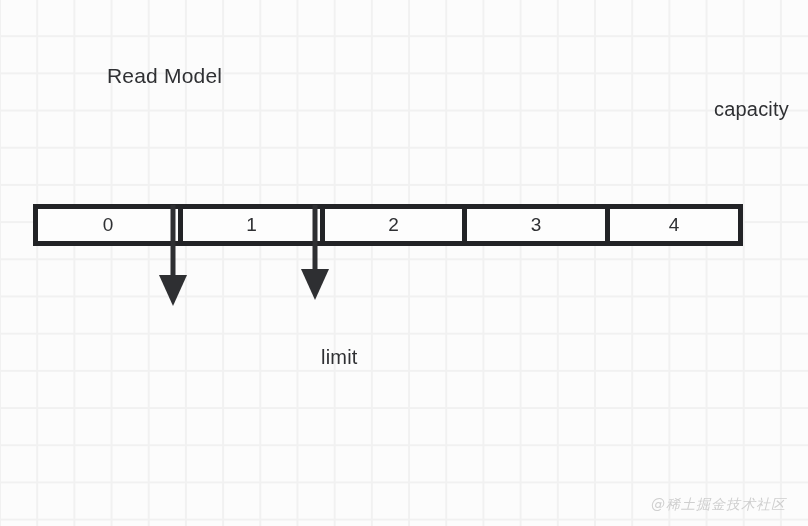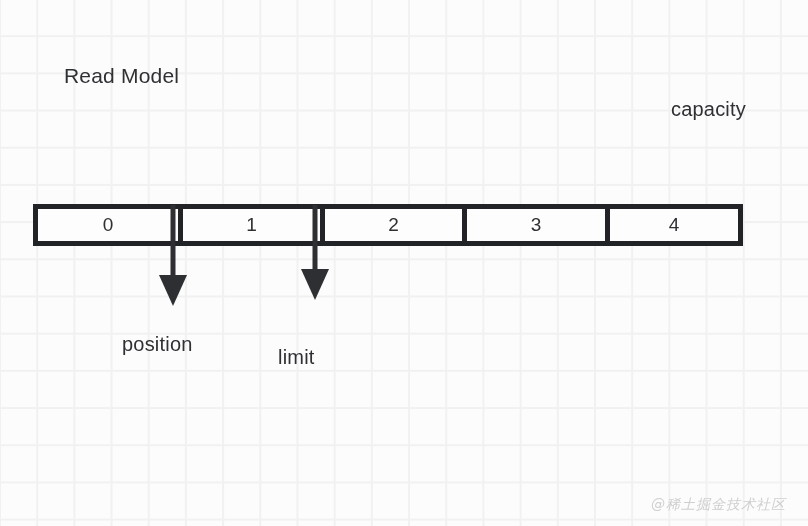--- a/index.html
+++ b/index.html
@@ -28,6 +28,7 @@
     color: #2f3033;
     white-space: nowrap;
     letter-spacing: 0.2px;
+    margin-left: 43px;
   }
   #title-read-model {
     left: 64px;

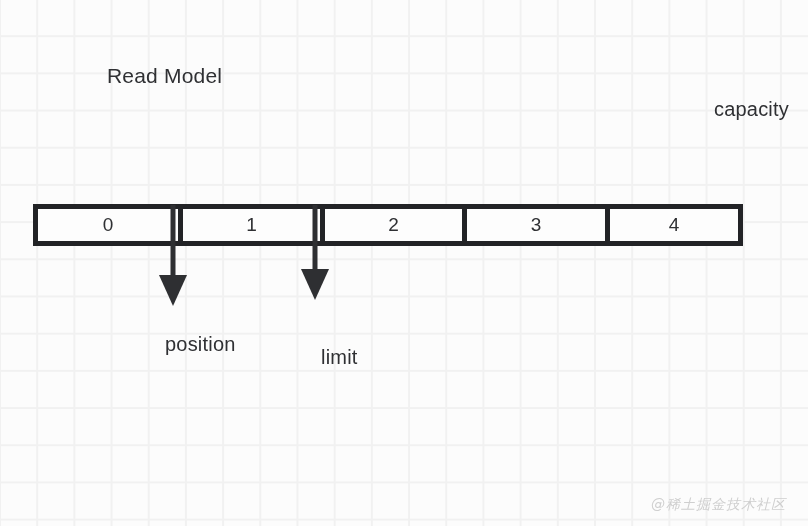--- a/index.html
+++ b/index.html
@@ -147,7 +147,6 @@
     <polygon points="6,64 34,64 20,95" fill="#2e2f32"></polygon>
   </svg>
 
-  <div class="label" id="label-position">position</div>
 
   <div class="label" id="label-limit">limit</div>
 

